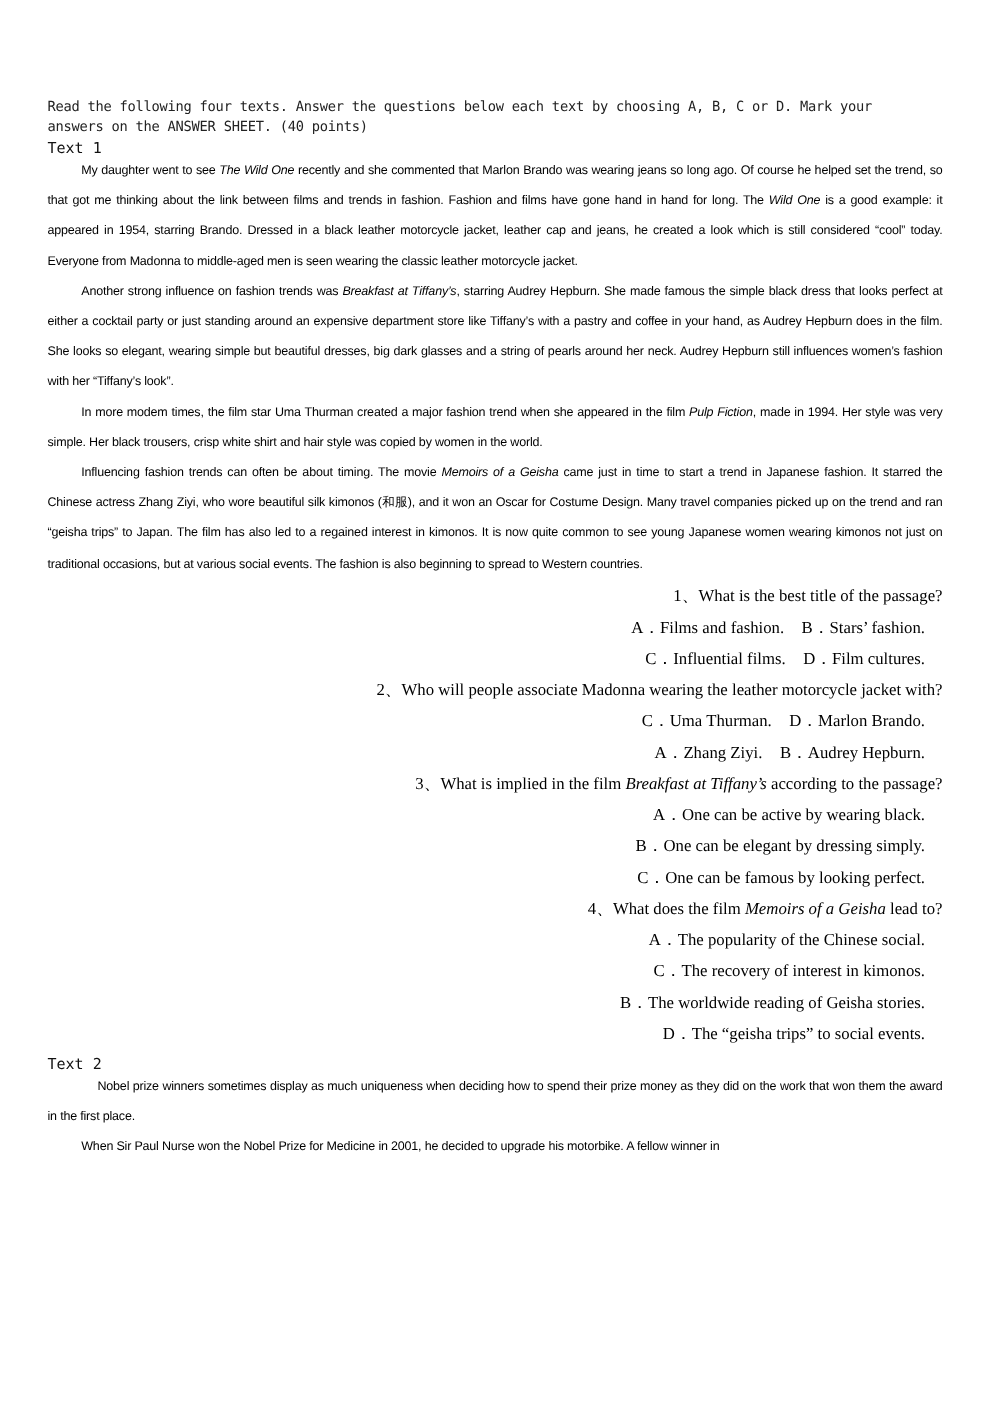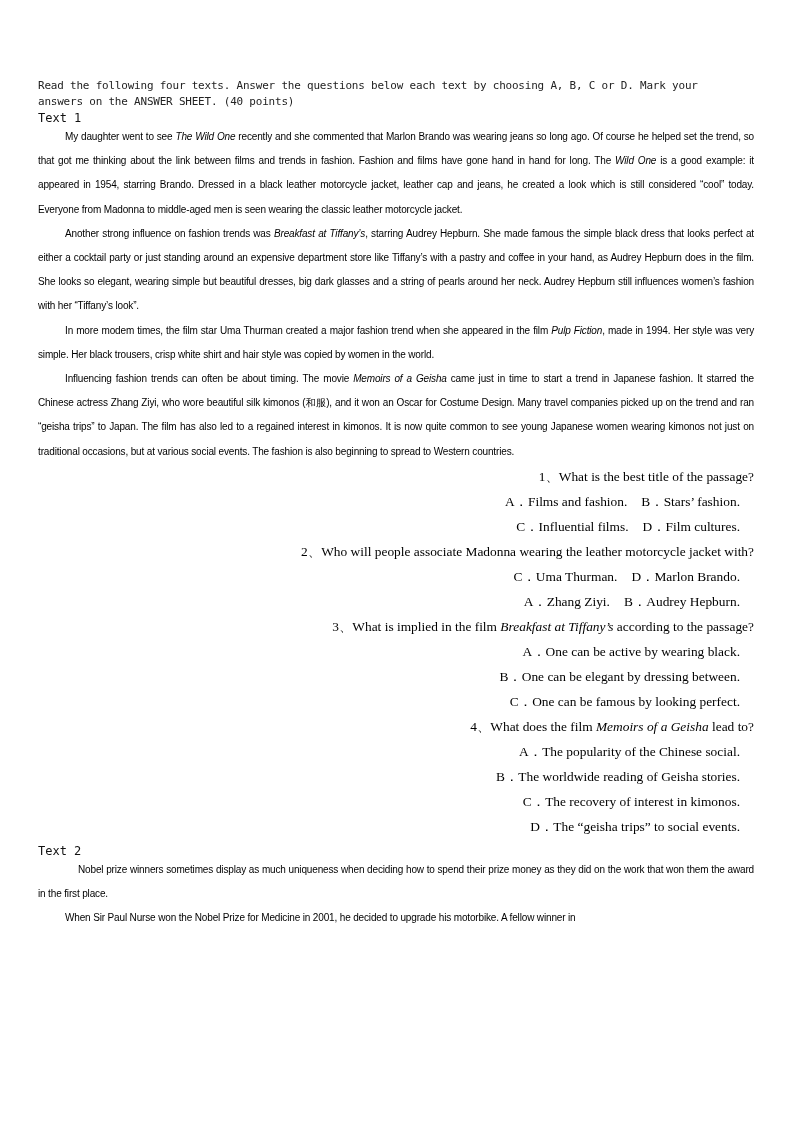--- a/index.html
+++ b/index.html
@@ -48,7 +48,7 @@
       <p class="q"><span class="opt-inline"><span>A．</span><span>Zhang Ziyi.</span></span><span class="opt-inline"><span>B．</span><span>Audrey Hepburn.</span></span></p>
       <p class="q"><span>3、</span><span>What is implied in the film </span><i>Breakfast at Tiffany’s</i><span> according to the passage?</span></p>
       <p class="q"><span class="opt-inline"><span>A．</span><span>One can be active by wearing black.</span></span></p>
-      <p class="q"><span class="opt-inline"><span>B．</span><span>One can be elegant by dressing between.</span></span></p>
+      <p class="q"><span class="opt-inline"><span>B．</span><span>One can be elegant by dressing simply.</span></span></p>
       <p class="q"><span class="opt-inline"><span>C．</span><span>One can be famous by looking perfect.</span></span></p>
       <p class="q"><span>4、</span><span>What does the film </span><i>Memoirs of a Geisha</i><span> lead to?</span></p>
       <p class="q"><span class="opt-inline"><span>A．</span><span>The popularity of the Chinese social.</span></span></p>

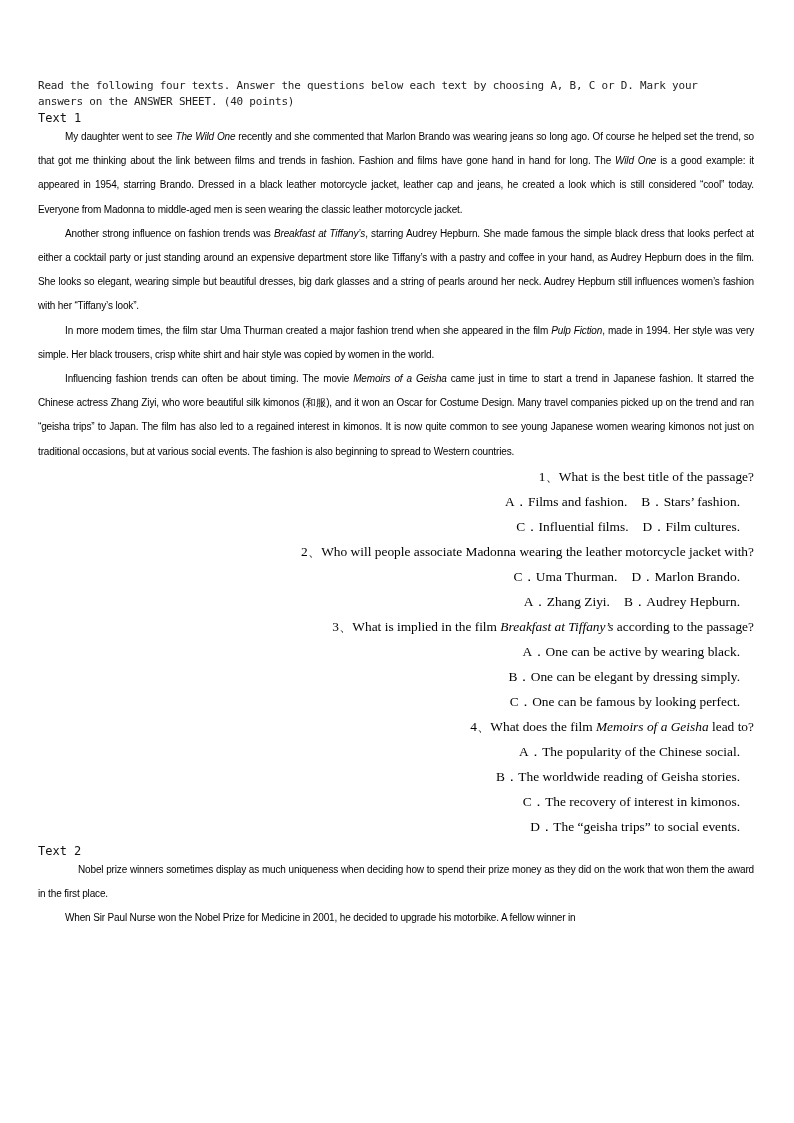--- a/index.html
+++ b/index.html
@@ -52,8 +52,8 @@
       <p class="q"><span class="opt-inline"><span>C．</span><span>One can be famous by looking perfect.</span></span></p>
       <p class="q"><span>4、</span><span>What does the film </span><i>Memoirs of a Geisha</i><span> lead to?</span></p>
       <p class="q"><span class="opt-inline"><span>A．</span><span>The popularity of the Chinese social.</span></span></p>
+      <p class="q"><span class="opt-inline"><span>C．</span><span>The recovery of interest in kimonos.</span></span></p>
       <p class="q"><span class="opt-inline"><span>B．</span><span>The worldwide reading of Geisha stories.</span></span></p>
-      <p class="q"><span class="opt-inline"><span>C．</span><span>The recovery of interest in kimonos.</span></span></p>
       <p class="q"><span class="opt-inline"><span>D．</span><span>The “geisha trips” to social events.</span></span></p>
     </div>
 

